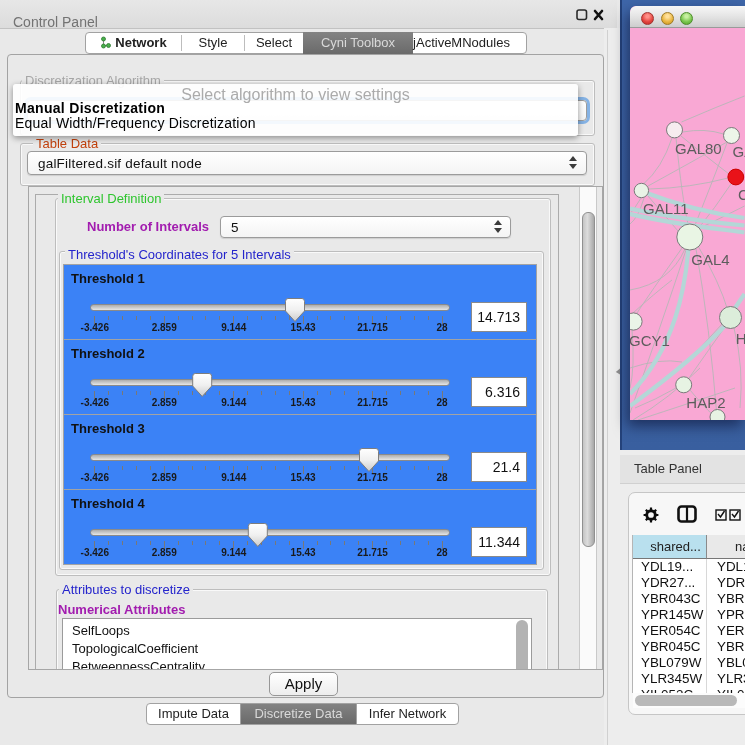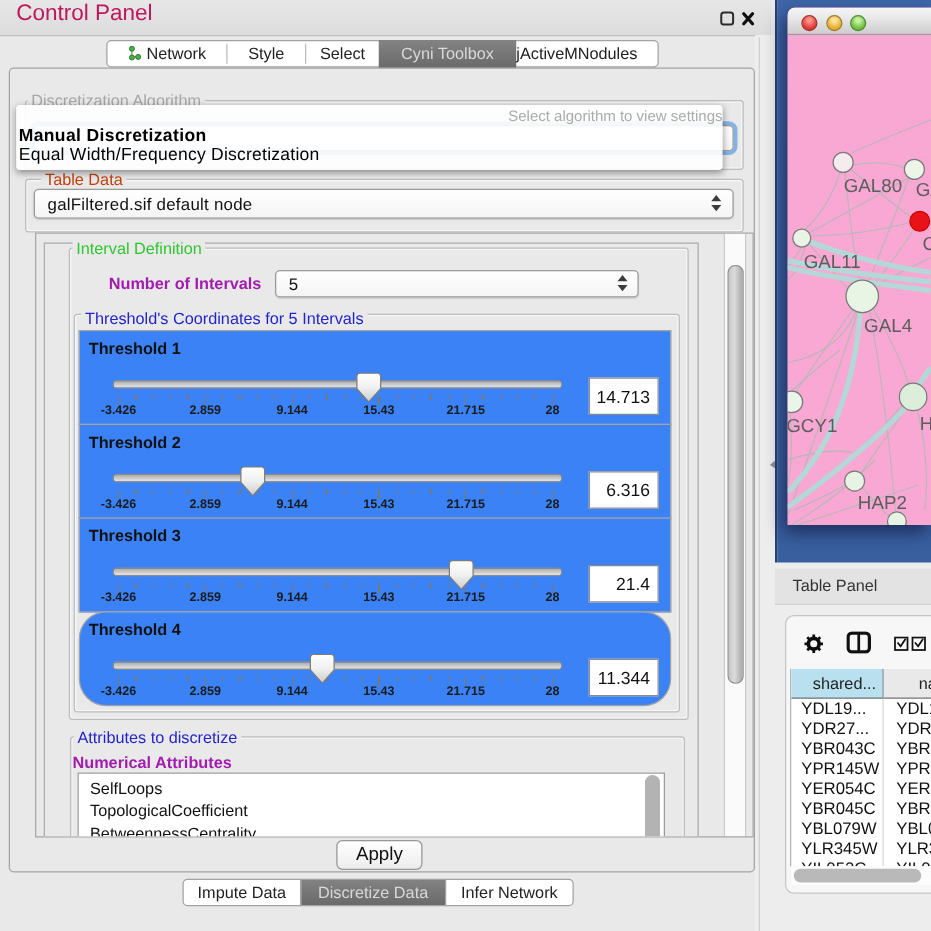--- a/index.html
+++ b/index.html
@@ -30,7 +30,7 @@
 <body>
 
 <div class="abs" style="left:0;top:0;width:617px;height:28px;background:linear-gradient(#e7e7e7,#dcdcdc);border-bottom:1px solid #c2c2c2;"></div>
-<div class="abs" style="left:13px;top:0;font-size:18px;color:#be185d;">Control Panel</div>
+<div class="abs" style="left:13px;top:14px;font-size:14px;color:#737373;">Control Panel</div>
 
 <svg class="abs" style="left:574px;top:8px;" width="34" height="14" viewBox="0 0 34 14">
   <rect x="3" y="2" width="9.5" height="9.5" rx="2" fill="none" stroke="#2b2b2b" stroke-width="1.6"></rect>

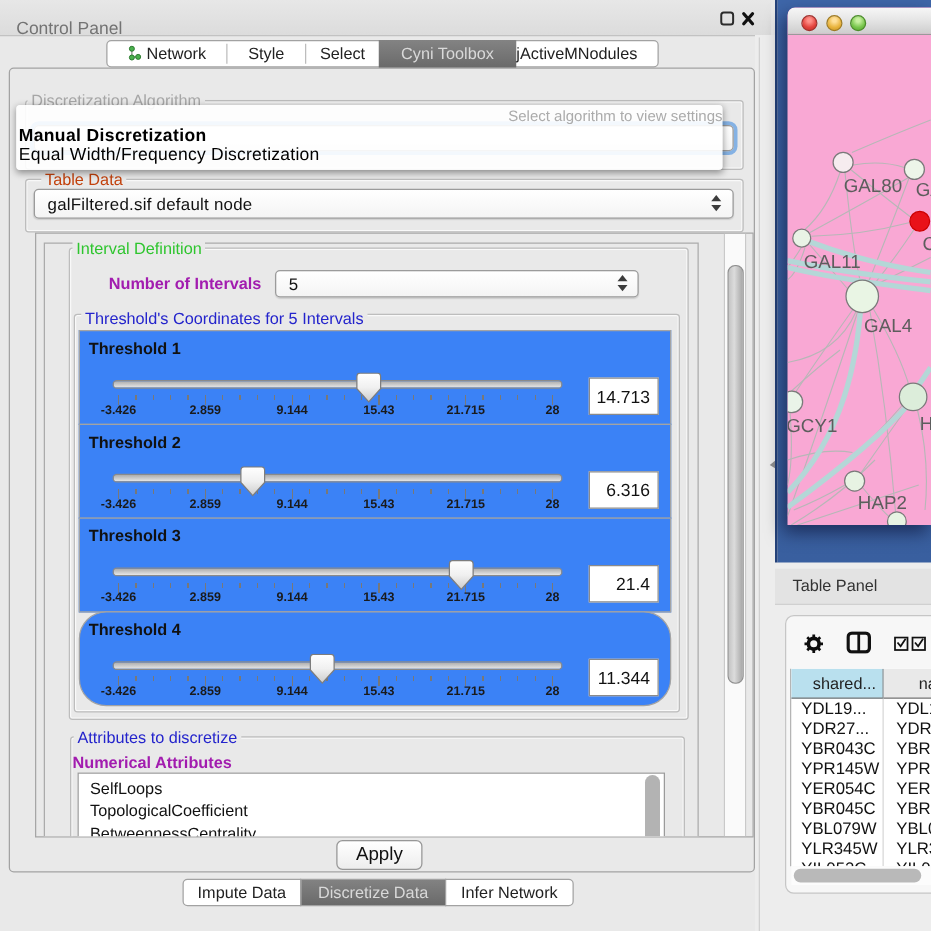--- a/index.html
+++ b/index.html
@@ -40,7 +40,7 @@
 <div class="abs" style="left:7px;top:54px;width:595px;height:642px;border:1px solid #a3a3a3;border-radius:4px;background:#e9e9e9;"></div>
 
 <div class="abs" style="left:85px;top:32px;width:440px;height:20px;background:#fff;border:1px solid #a2a2a2;border-radius:4px;">
-  <div class="abs" style="left:0;top:0;width:95px;height:20px;font-size:13px;color:#222;text-align:center;line-height:20px;"><svg width="12" height="13" viewBox="0 0 12 13" style="vertical-align:-2px;margin-right:3px;">
+  <div class="abs" style="left:0;top:0;width:95px;height:20px;font-size:13px;color:#222;text-align:center;line-height:20px;font-weight:bold;"><svg width="12" height="13" viewBox="0 0 12 13" style="vertical-align:-2px;margin-right:3px;">
         <path d="M3.5 3.5 V10 M3.5 9.5 H8" stroke="#8a8a8a" stroke-width="1"></path>
         <circle cx="3.5" cy="3" r="2" fill="#49b04c" stroke="#2c7a2f" stroke-width="0.8"></circle>
         <circle cx="3.5" cy="10" r="2" fill="#49b04c" stroke="#2c7a2f" stroke-width="0.8"></circle>

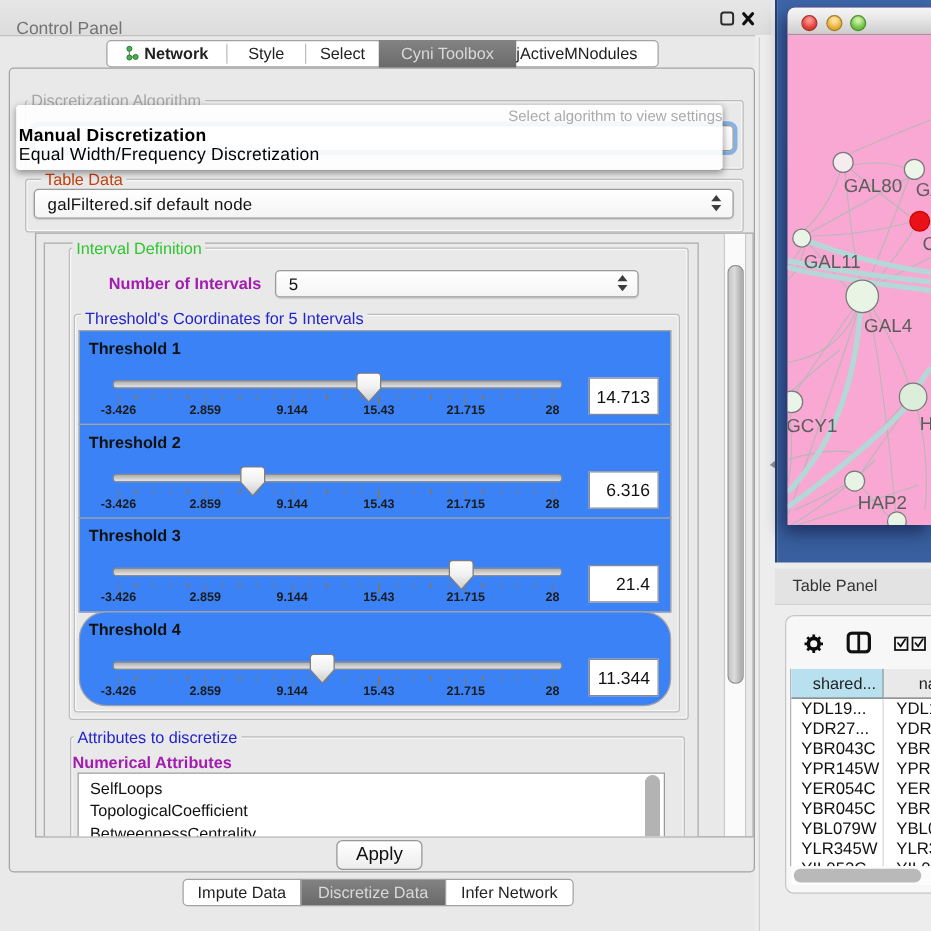--- a/index.html
+++ b/index.html
@@ -319,7 +319,7 @@
 </div>
 
 <div class="abs" style="left:13px;top:84px;width:565px;height:52px;background:rgba(255,255,255,0.9);border-radius:3px;box-shadow:0 2px 6px rgba(0,0,0,0.4);"></div>
-<div class="abs" style="left:13px;top:86px;width:565px;text-align:right;font-size:12px;color:#ababab;">Select algorithm to view settings</div>
+<div class="abs" style="left:13px;top:86px;width:565px;text-align:center;font-size:16px;color:#ababab;">Select algorithm to view settings</div>
 <div class="abs" style="left:15px;top:100px;font-size:14px;font-weight:bold;letter-spacing:0.3px;color:#000;">Manual Discretization</div>
 <div class="abs" style="left:15px;top:114.5px;font-size:14px;letter-spacing:0.2px;color:#000;">Equal Width/Frequency Discretization</div>
 

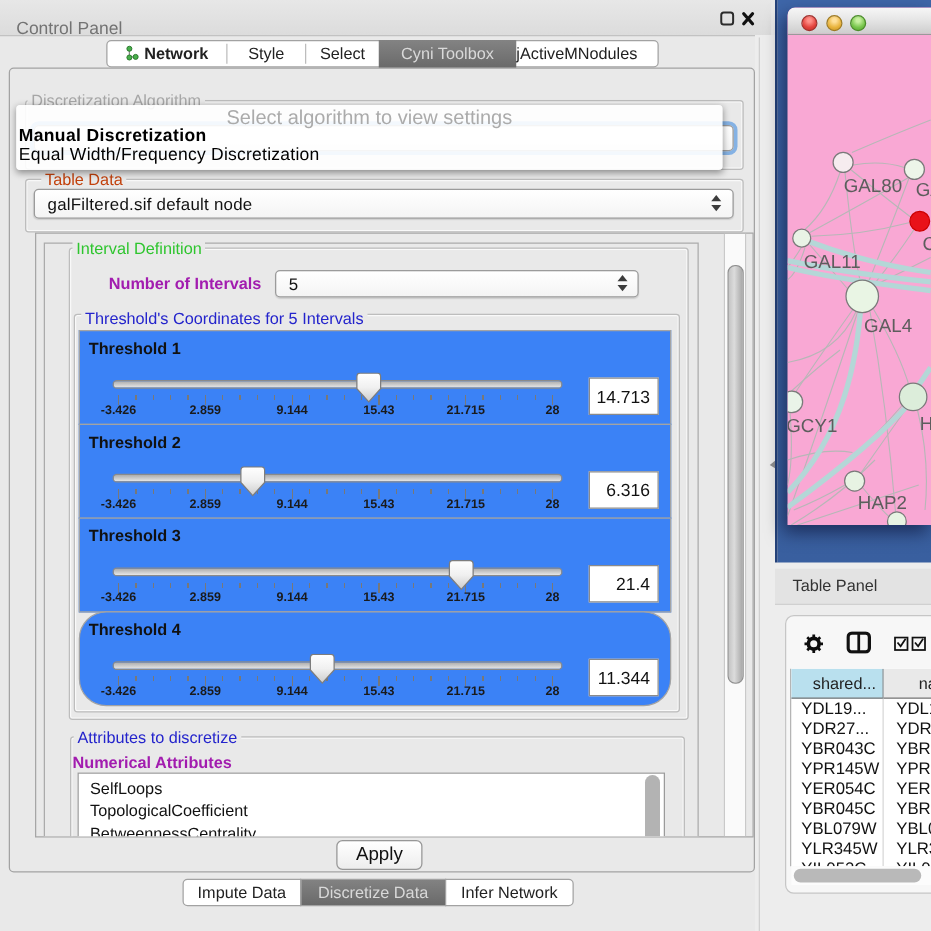--- a/index.html
+++ b/index.html
@@ -244,7 +244,7 @@
     <div class="vbox" style="top:37px;">21.4</div>
   </div>
 
-  <div class="tp" style="left:34px;top:302px;width:472px;height:74px;border-radius:22px;">
+  <div class="tp" style="left:34px;top:302px;width:472px;height:74px;">
     <div class="tlabel">Threshold 4</div>
     <div class="track" style="top:39px;"></div>
     <svg class="abs" style="left:6px;top:33px;" width="420" height="38" viewBox="0 0 420 38">

